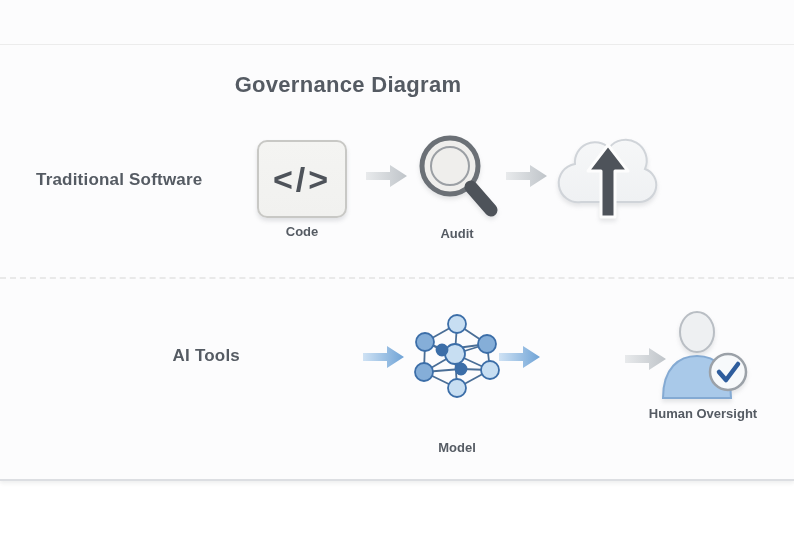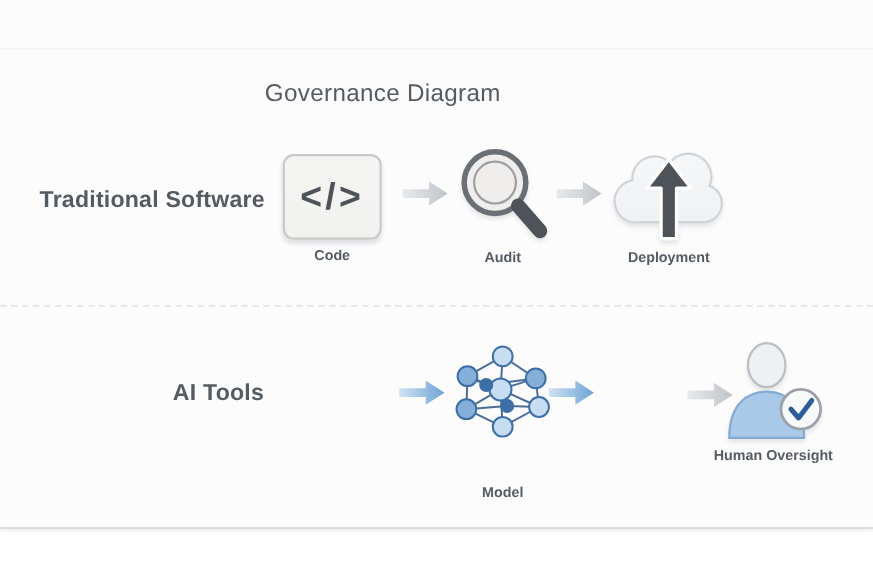--- a/index.html
+++ b/index.html
@@ -17,7 +17,7 @@
   .dashed-divider { position:absolute; left:0; top:277px; width:794px; height:0; border-top:2px dashed var(--dashed-line); }
   .title {
     position:absolute; top:72px; left:0; width:696px; margin:0;
-    text-align:center; font-size:22px; font-weight:normal; color:var(--text); letter-spacing:.3px;
+    text-align:center; font-size:22px; font-weight:bold; color:var(--text); letter-spacing:.3px;
   }
   .row-label {
     position:absolute; font-size:21px; font-weight:bold; color:var(--text); letter-spacing:.2px;

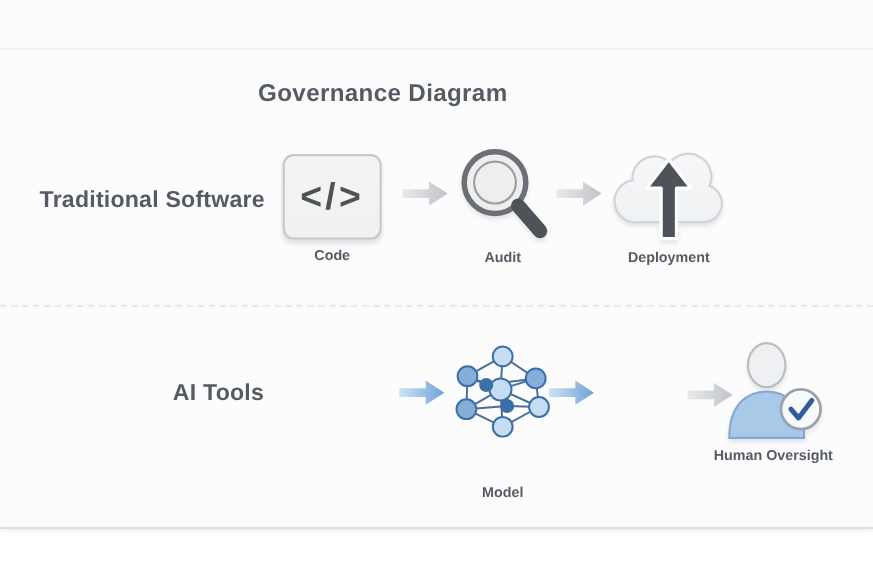--- a/index.html
+++ b/index.html
@@ -20,7 +20,7 @@
     text-align:center; font-size:22px; font-weight:bold; color:var(--text); letter-spacing:.3px;
   }
   .row-label {
-    position:absolute; font-size:21px; font-weight:bold; color:var(--text); letter-spacing:.2px;
+    position:absolute; font-size:17px; font-weight:bold; color:var(--text); letter-spacing:.2px;
   }
   .row-label.r1 { left:36px; top:170px; }
   .row-label.r2 { left:36px; top:346px; width:204px; text-align:right; }

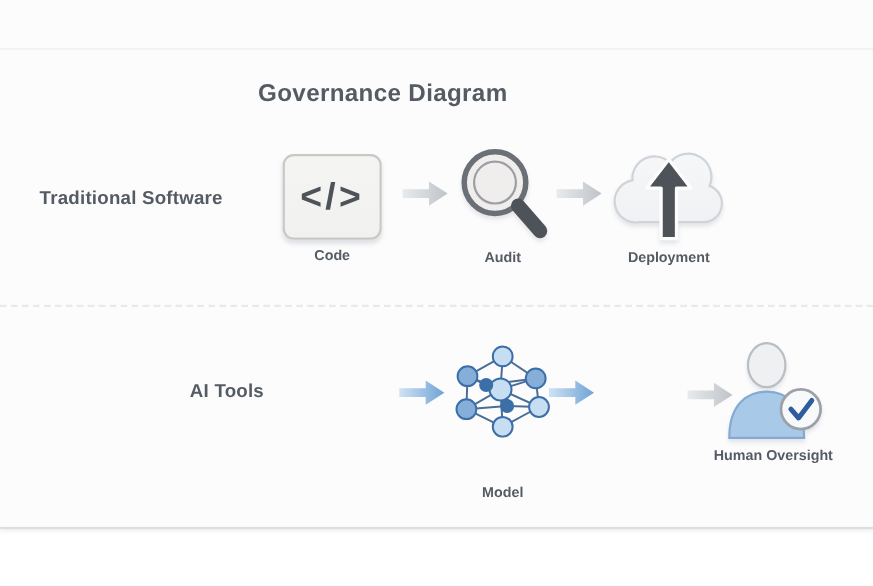--- a/index.html
+++ b/index.html
@@ -99,7 +99,6 @@
       <path d="M30 76 H88 A17 17 0 0 0 94 43 A21 21 0 0 0 58 22 A20 20 0 0 0 24 38 A18 18 0 0 0 30 76 Z" fill="url(#gradCloud)" stroke="var(--cloud-stroke)" stroke-width="2"></path>
       <path d="M50 91 V45 H37 L57 19 L77 45 H64 V91 Z" fill="var(--icon-ink)" stroke="#fdfdfd" stroke-width="3" stroke-linejoin="round"></path>
     </svg>
-    <div class="step-label">Deployment</div>
   </div>
 
   <div class="row-label r2">AI Tools</div>

